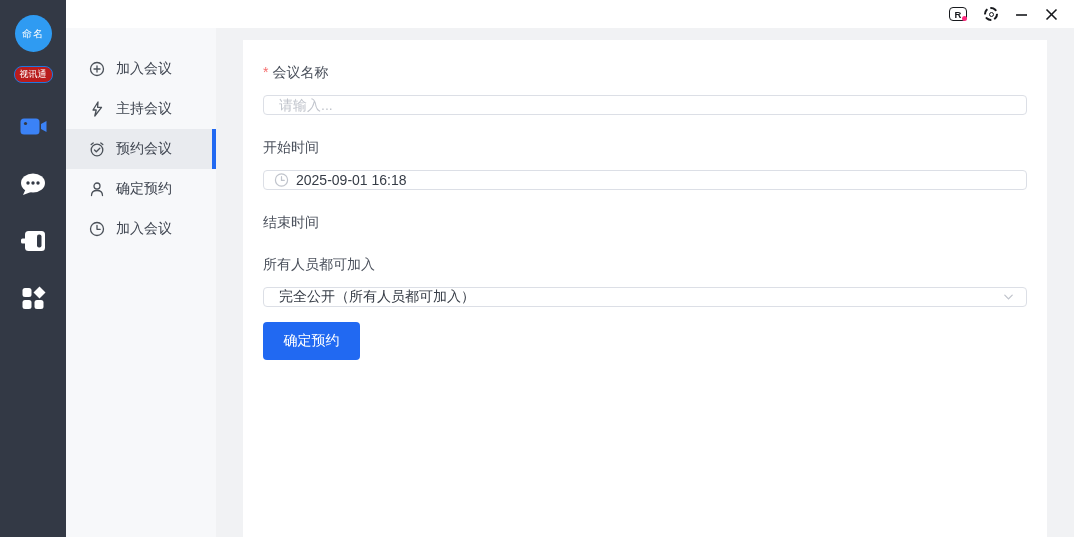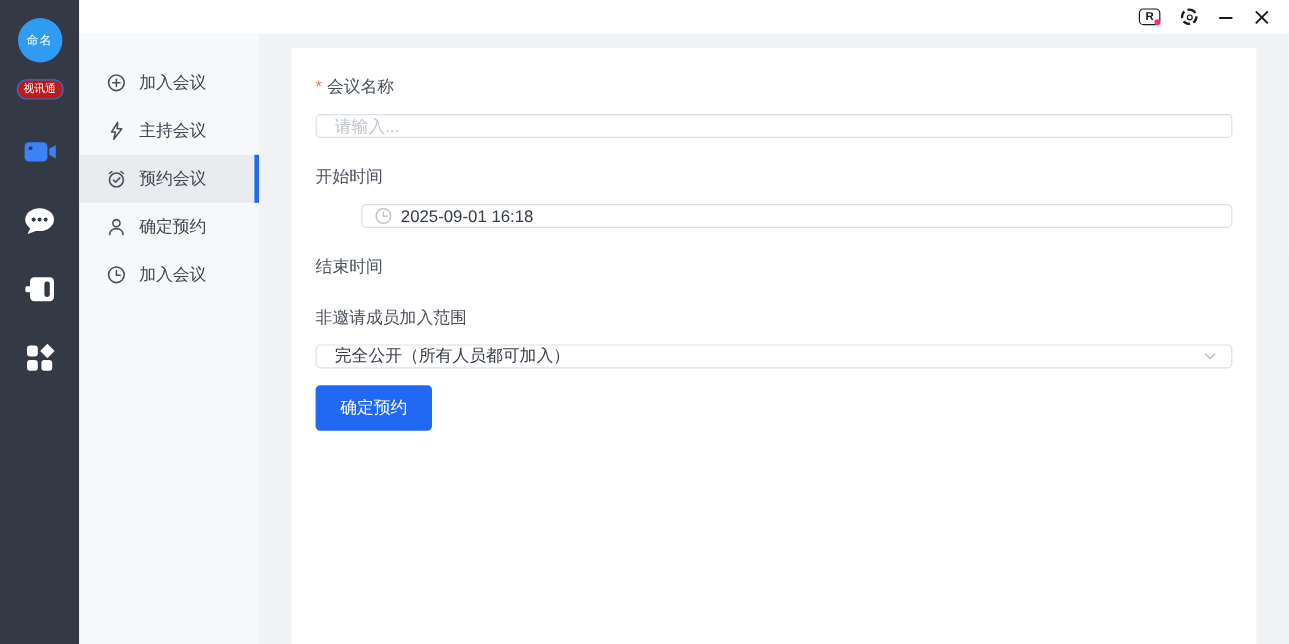--- a/index.html
+++ b/index.html
@@ -46,7 +46,7 @@
   .fbox input { border:none; outline:none; width:100%; height:100%; padding:0 15px; font-size:14px; color:#363c46;
                 background:transparent; font-family:inherit; border-radius:4px; }
   .fbox input::placeholder { color:#c0c4cc; }
-  .fbox.with-icon { padding-left:32px; color:#363c46;margin-left:38px; }
+  .fbox.with-icon { padding-left:32px; color:#363c46; }
   .left-ic { position:absolute; left:10px; top:50%; transform:translateY(-50%); display:flex; }
   .fbox.select { padding:0 39px 0 15px; color:#363c46; cursor:pointer; }
   .fbox.select .ph { color:#c0c4cc; }

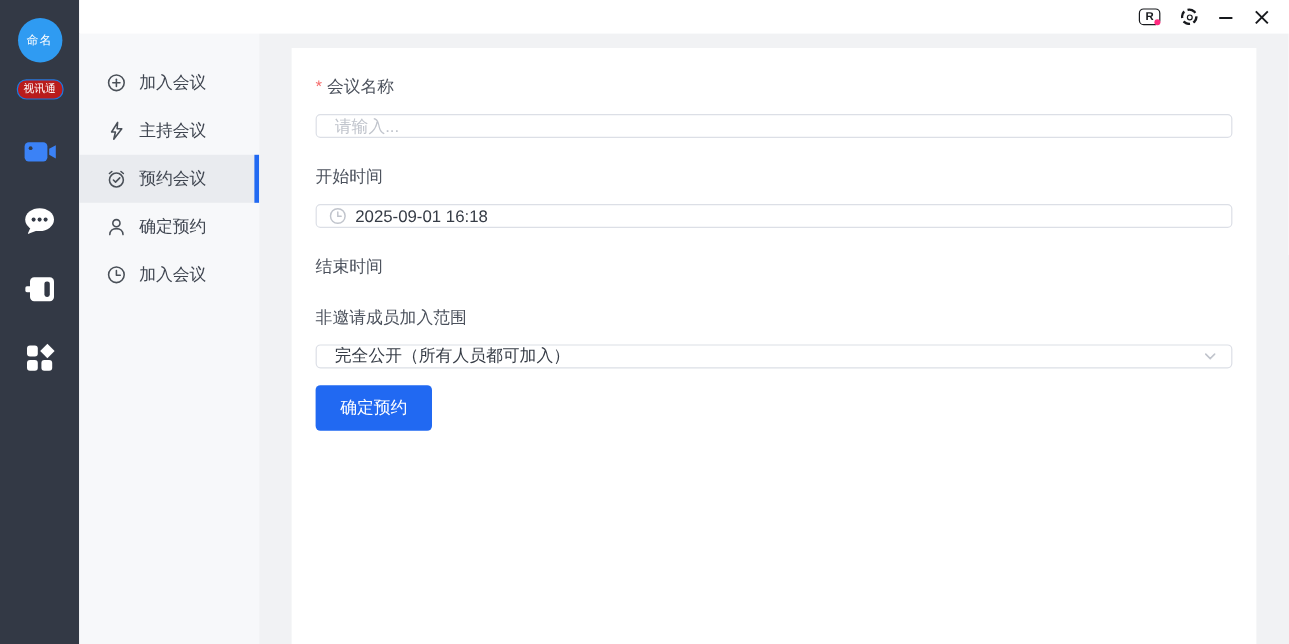--- a/index.html
+++ b/index.html
@@ -206,7 +206,7 @@
           </div>
 
           <div class="fgroup">
-            <div class="flabel">非邀请成员加入范围</div>
+            <div class="flabel">所有人员都可加入</div>
             <div class="fbox select">
               <span>完全公开（所有人员都可加入）</span>
               <span class="chev">

